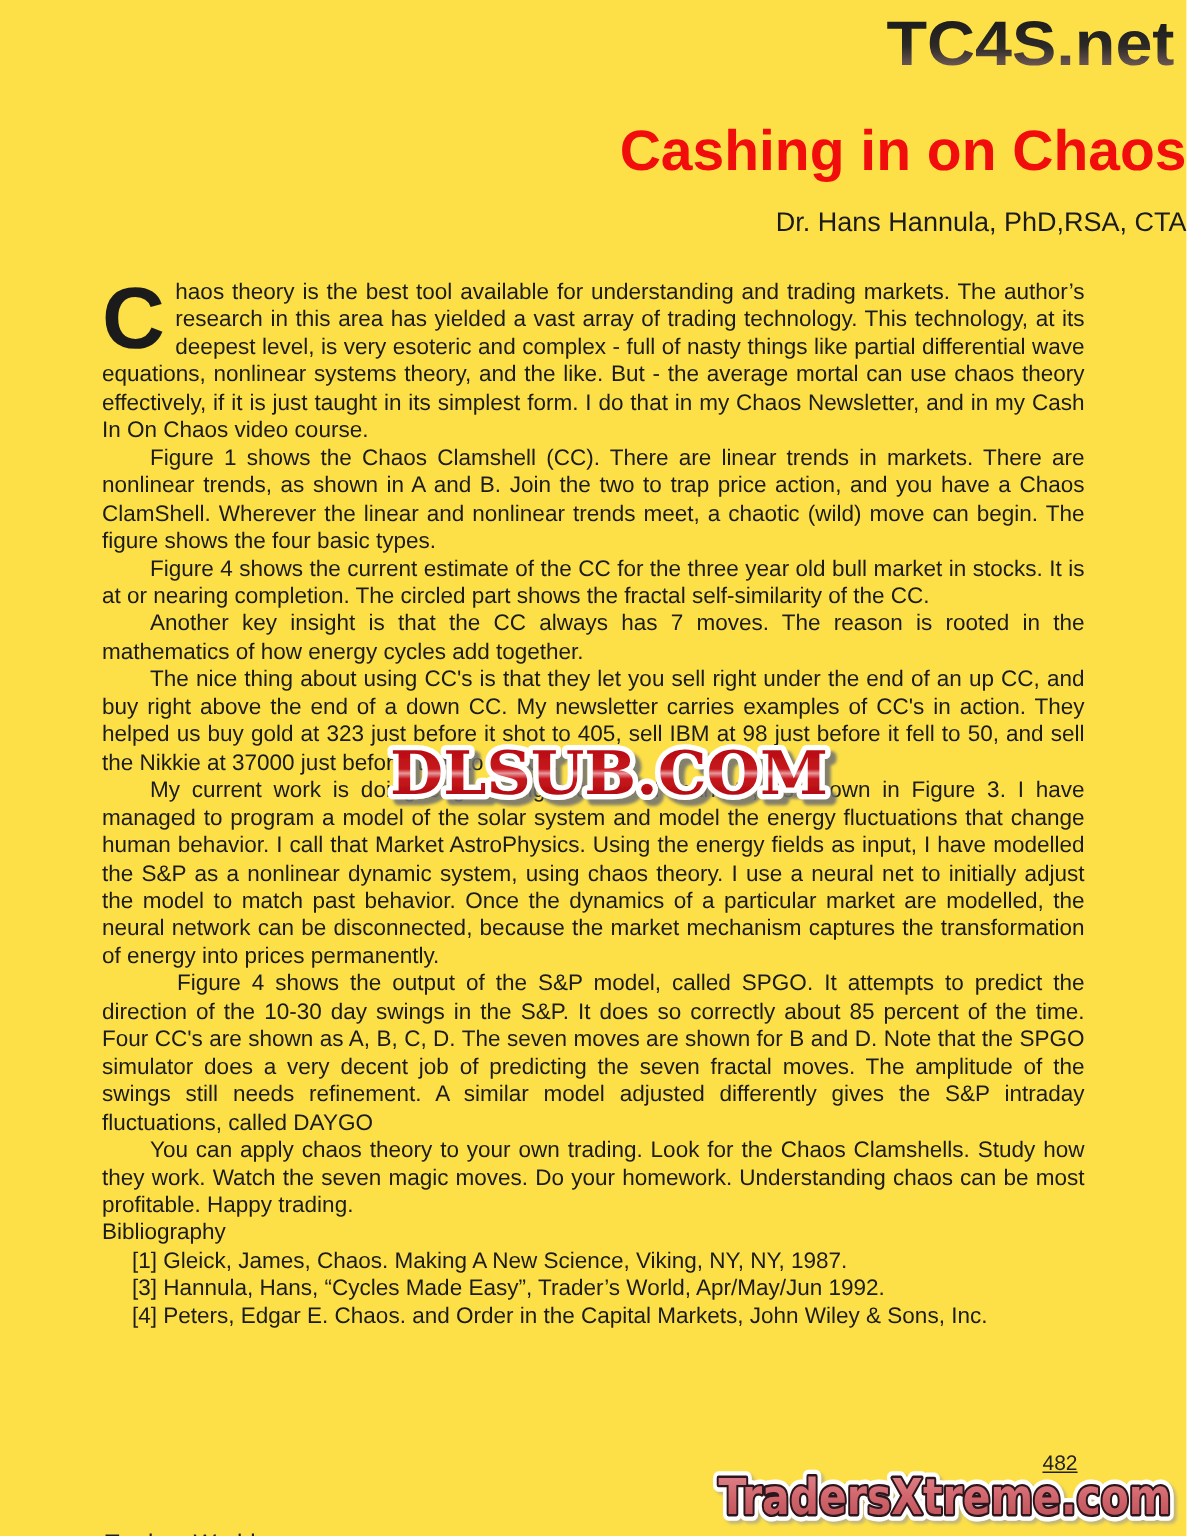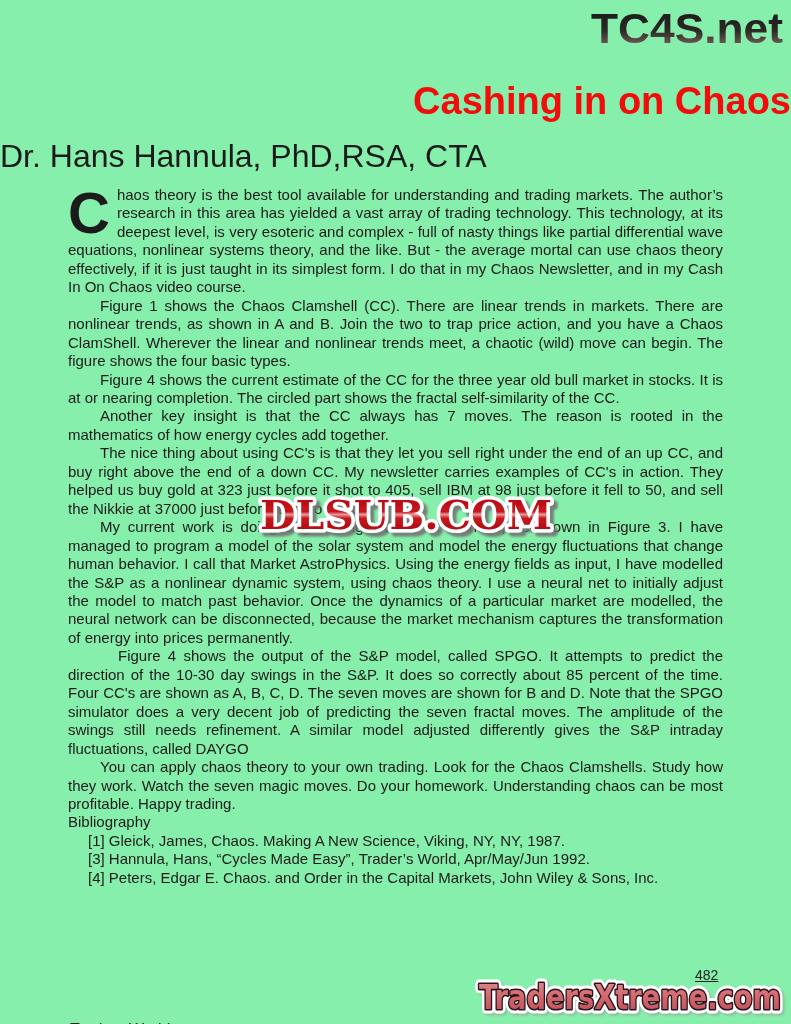--- a/index.html
+++ b/index.html
@@ -3,7 +3,7 @@
 <meta charset="utf-8">
 <style>
   html,body{margin:0;padding:0;background:#ffffff;}
-  .page{position:relative;width:791px;height:1024px;background:#86efac;overflow:hidden;
+  .page{position:relative;width:791px;height:1024px;background:#fde047;overflow:hidden;
         font-family:"Liberation Sans",sans-serif;}
 
   .logo-tc4s{position:absolute;top:5px;right:4px;}

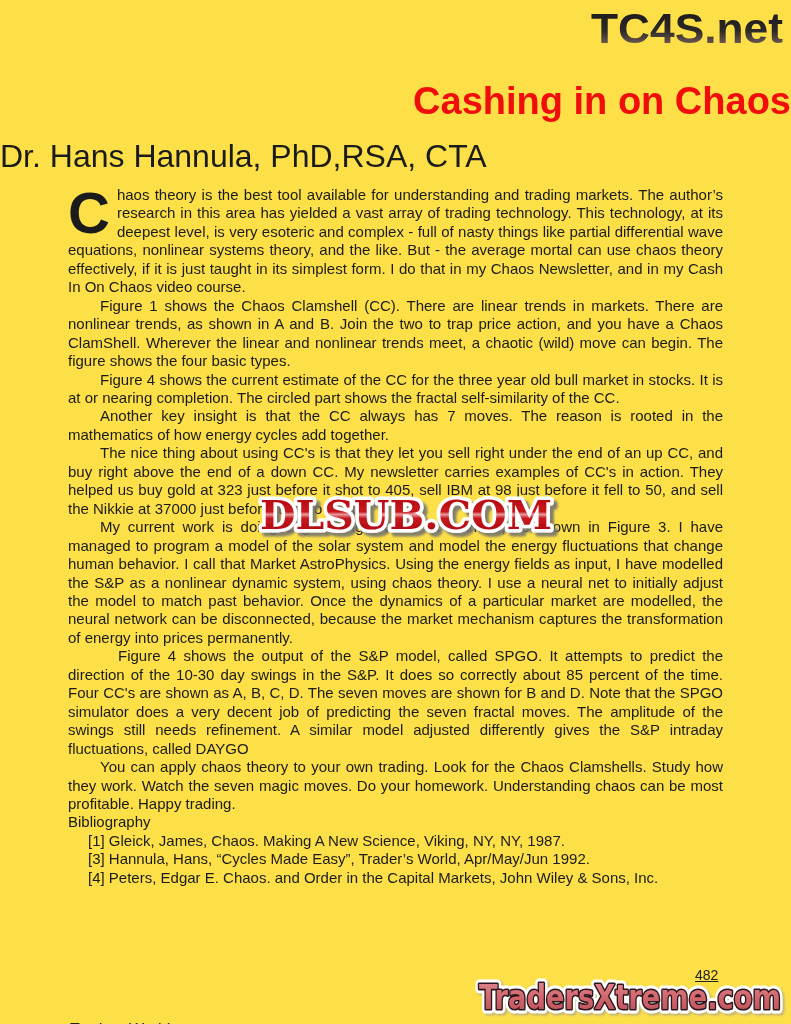--- a/index.html
+++ b/index.html
@@ -10,8 +10,8 @@
 
   .title{position:absolute;top:80px;left:0;right:0;margin:0;text-align:right;
          font-size:38px;font-weight:700;color:var(--title_red,#f20d0d);letter-spacing:0px;}
-  .subtitle{position:absolute;top:138px;left:0;right:0;margin:0;text-align:left;
-            font-size:32px;font-weight:400;color:var(--body_text,#1b1b1b);}
+  .subtitle{position:absolute;top:138px;left:0;right:0;margin:0;text-align:right;
+            font-size:18px;font-weight:400;color:var(--body_text,#1b1b1b);}
 
   .body{position:absolute;left:68px;right:68px;top:186px;
         font-size:15px;line-height:18.45px;text-align:justify;color:var(--body_text,#1b1b1b);}

